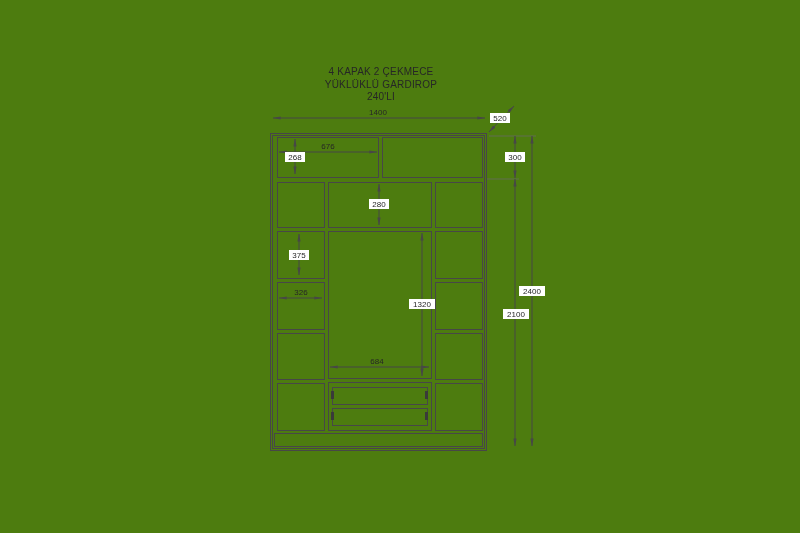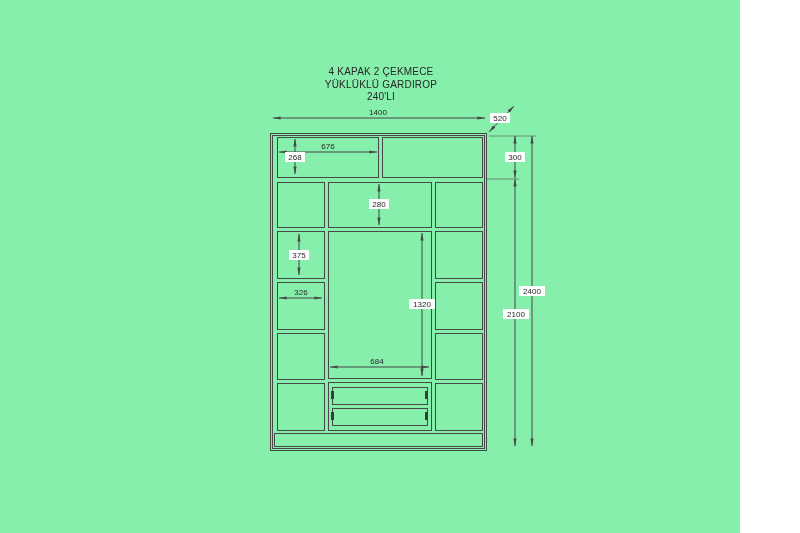--- a/index.html
+++ b/index.html
@@ -9,9 +9,9 @@
   }
   .page {
     position: relative;
-    width: 740px;
+    width: 800px;
     height: 533px;
-    background: #86efac;
+    background: #4d7c0f;
     overflow: hidden;
     font-family: "Liberation Sans", sans-serif;
   }

